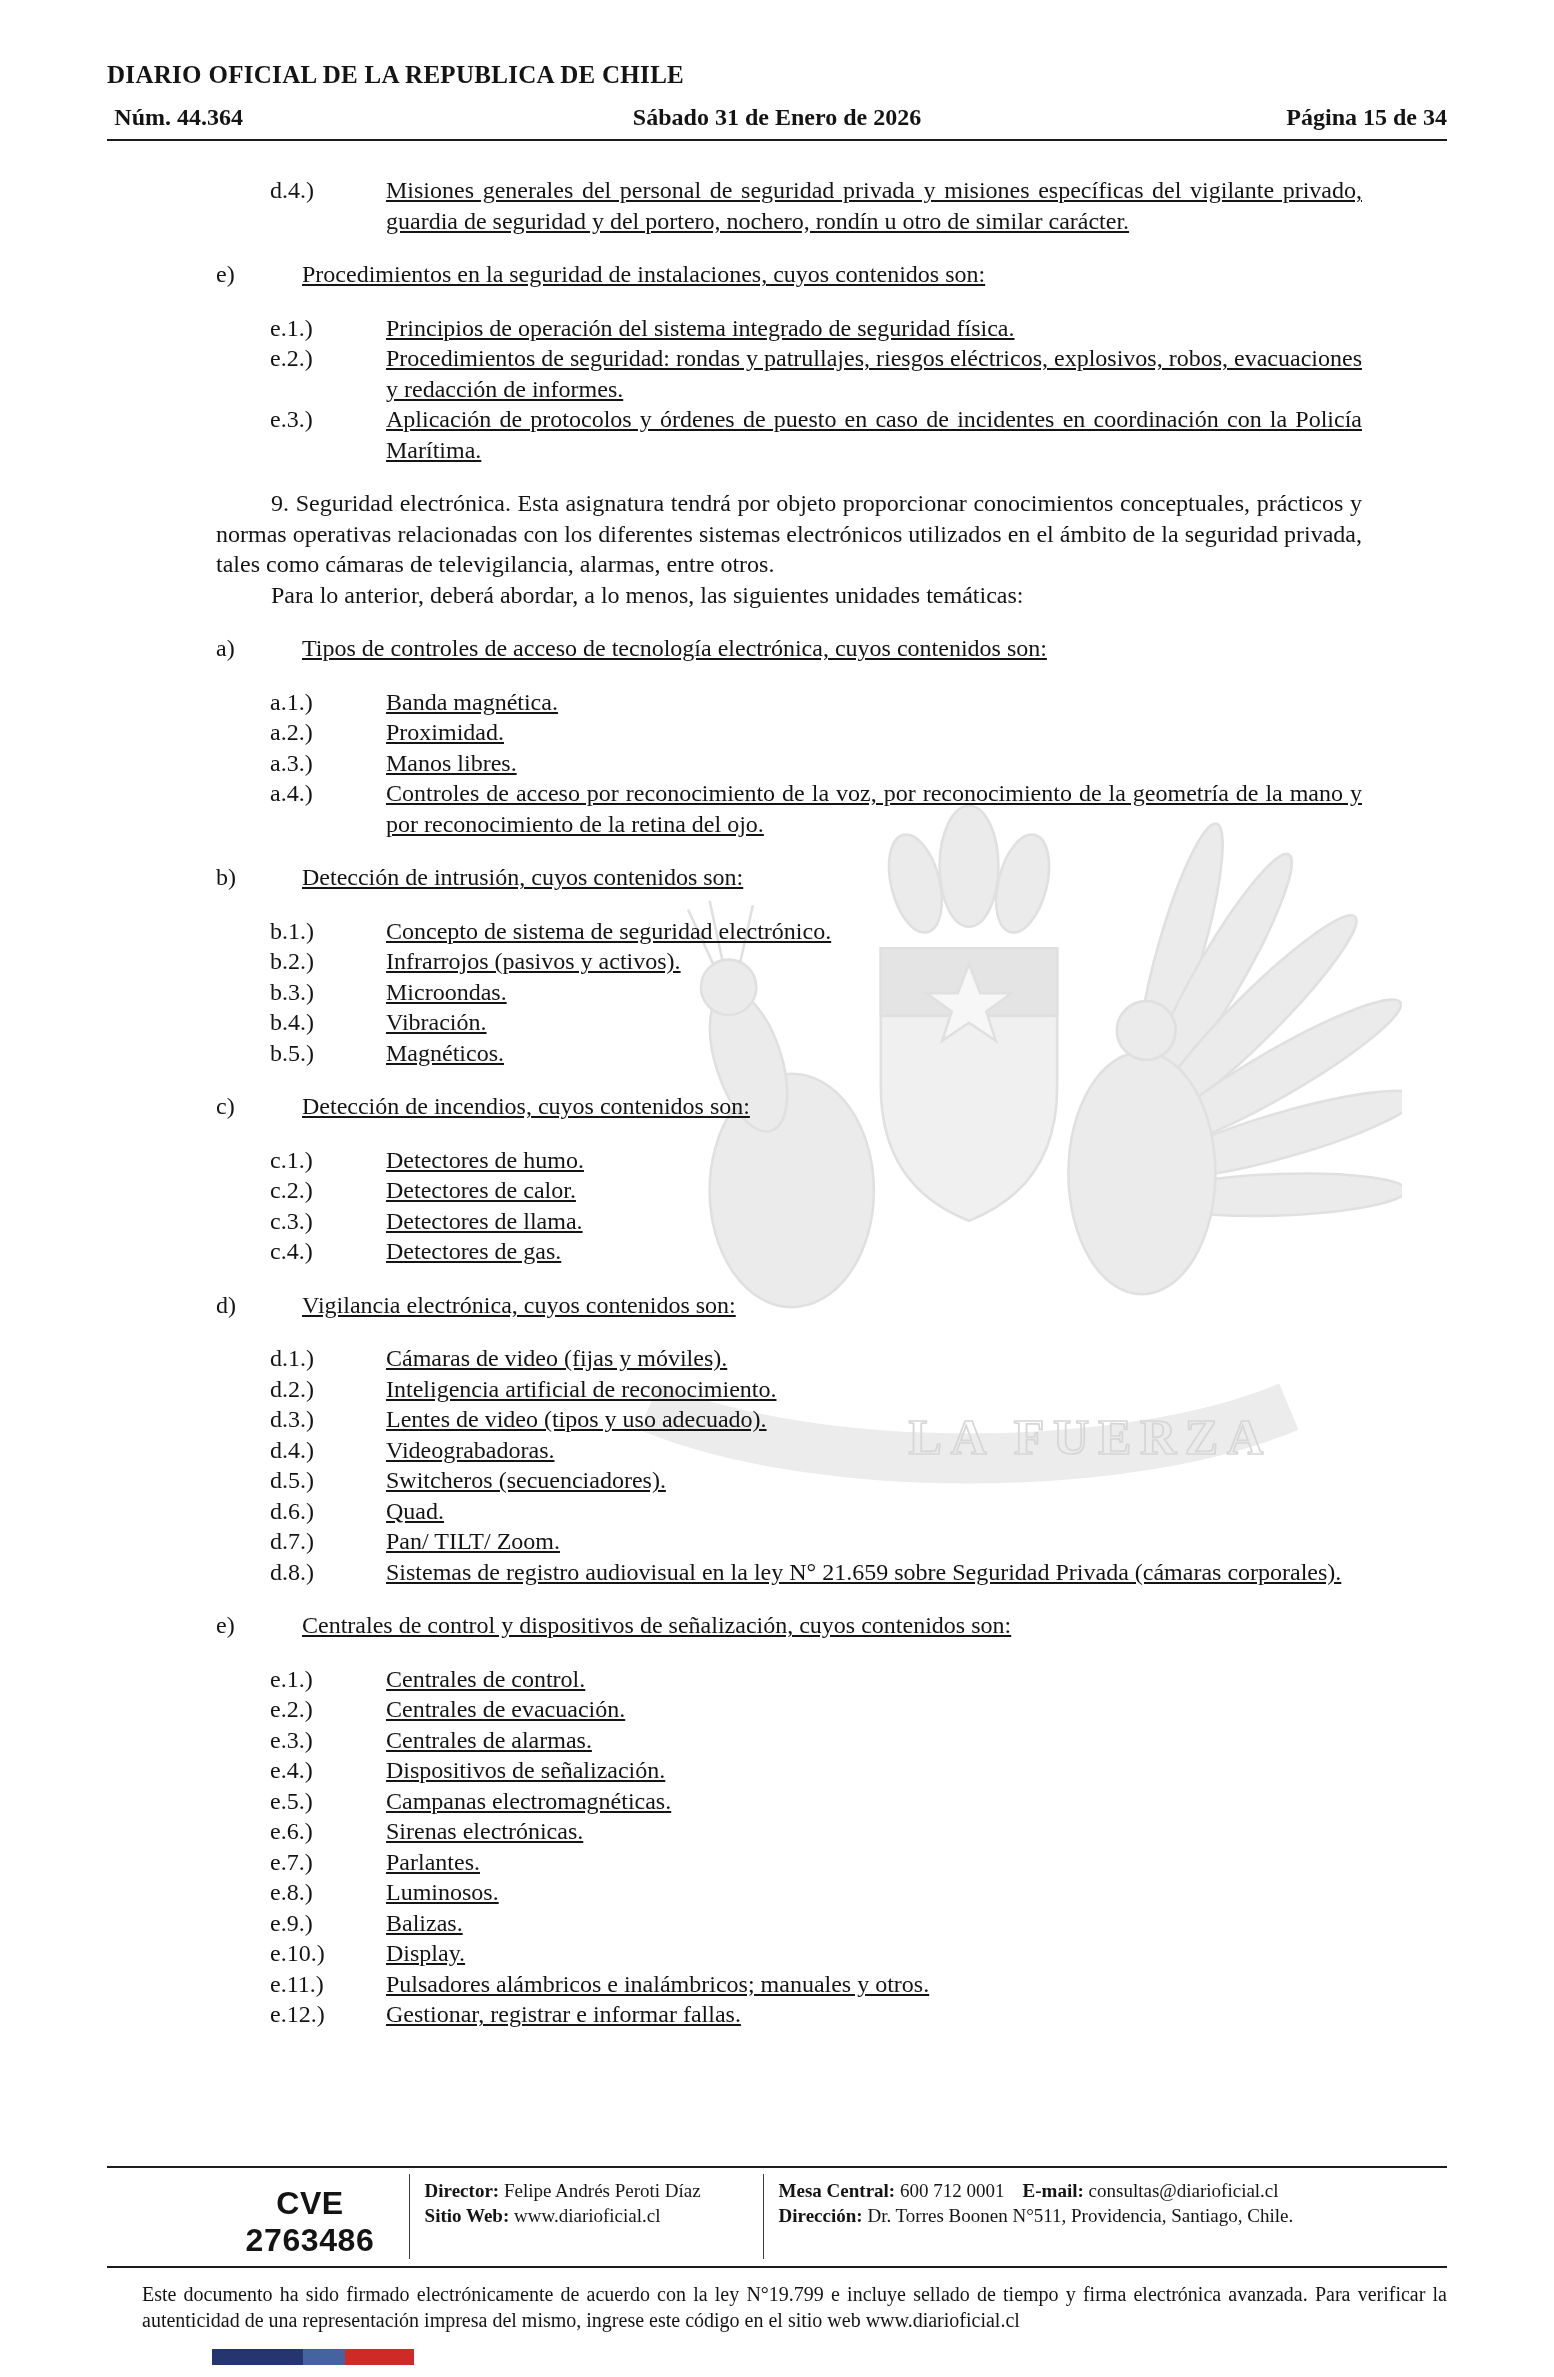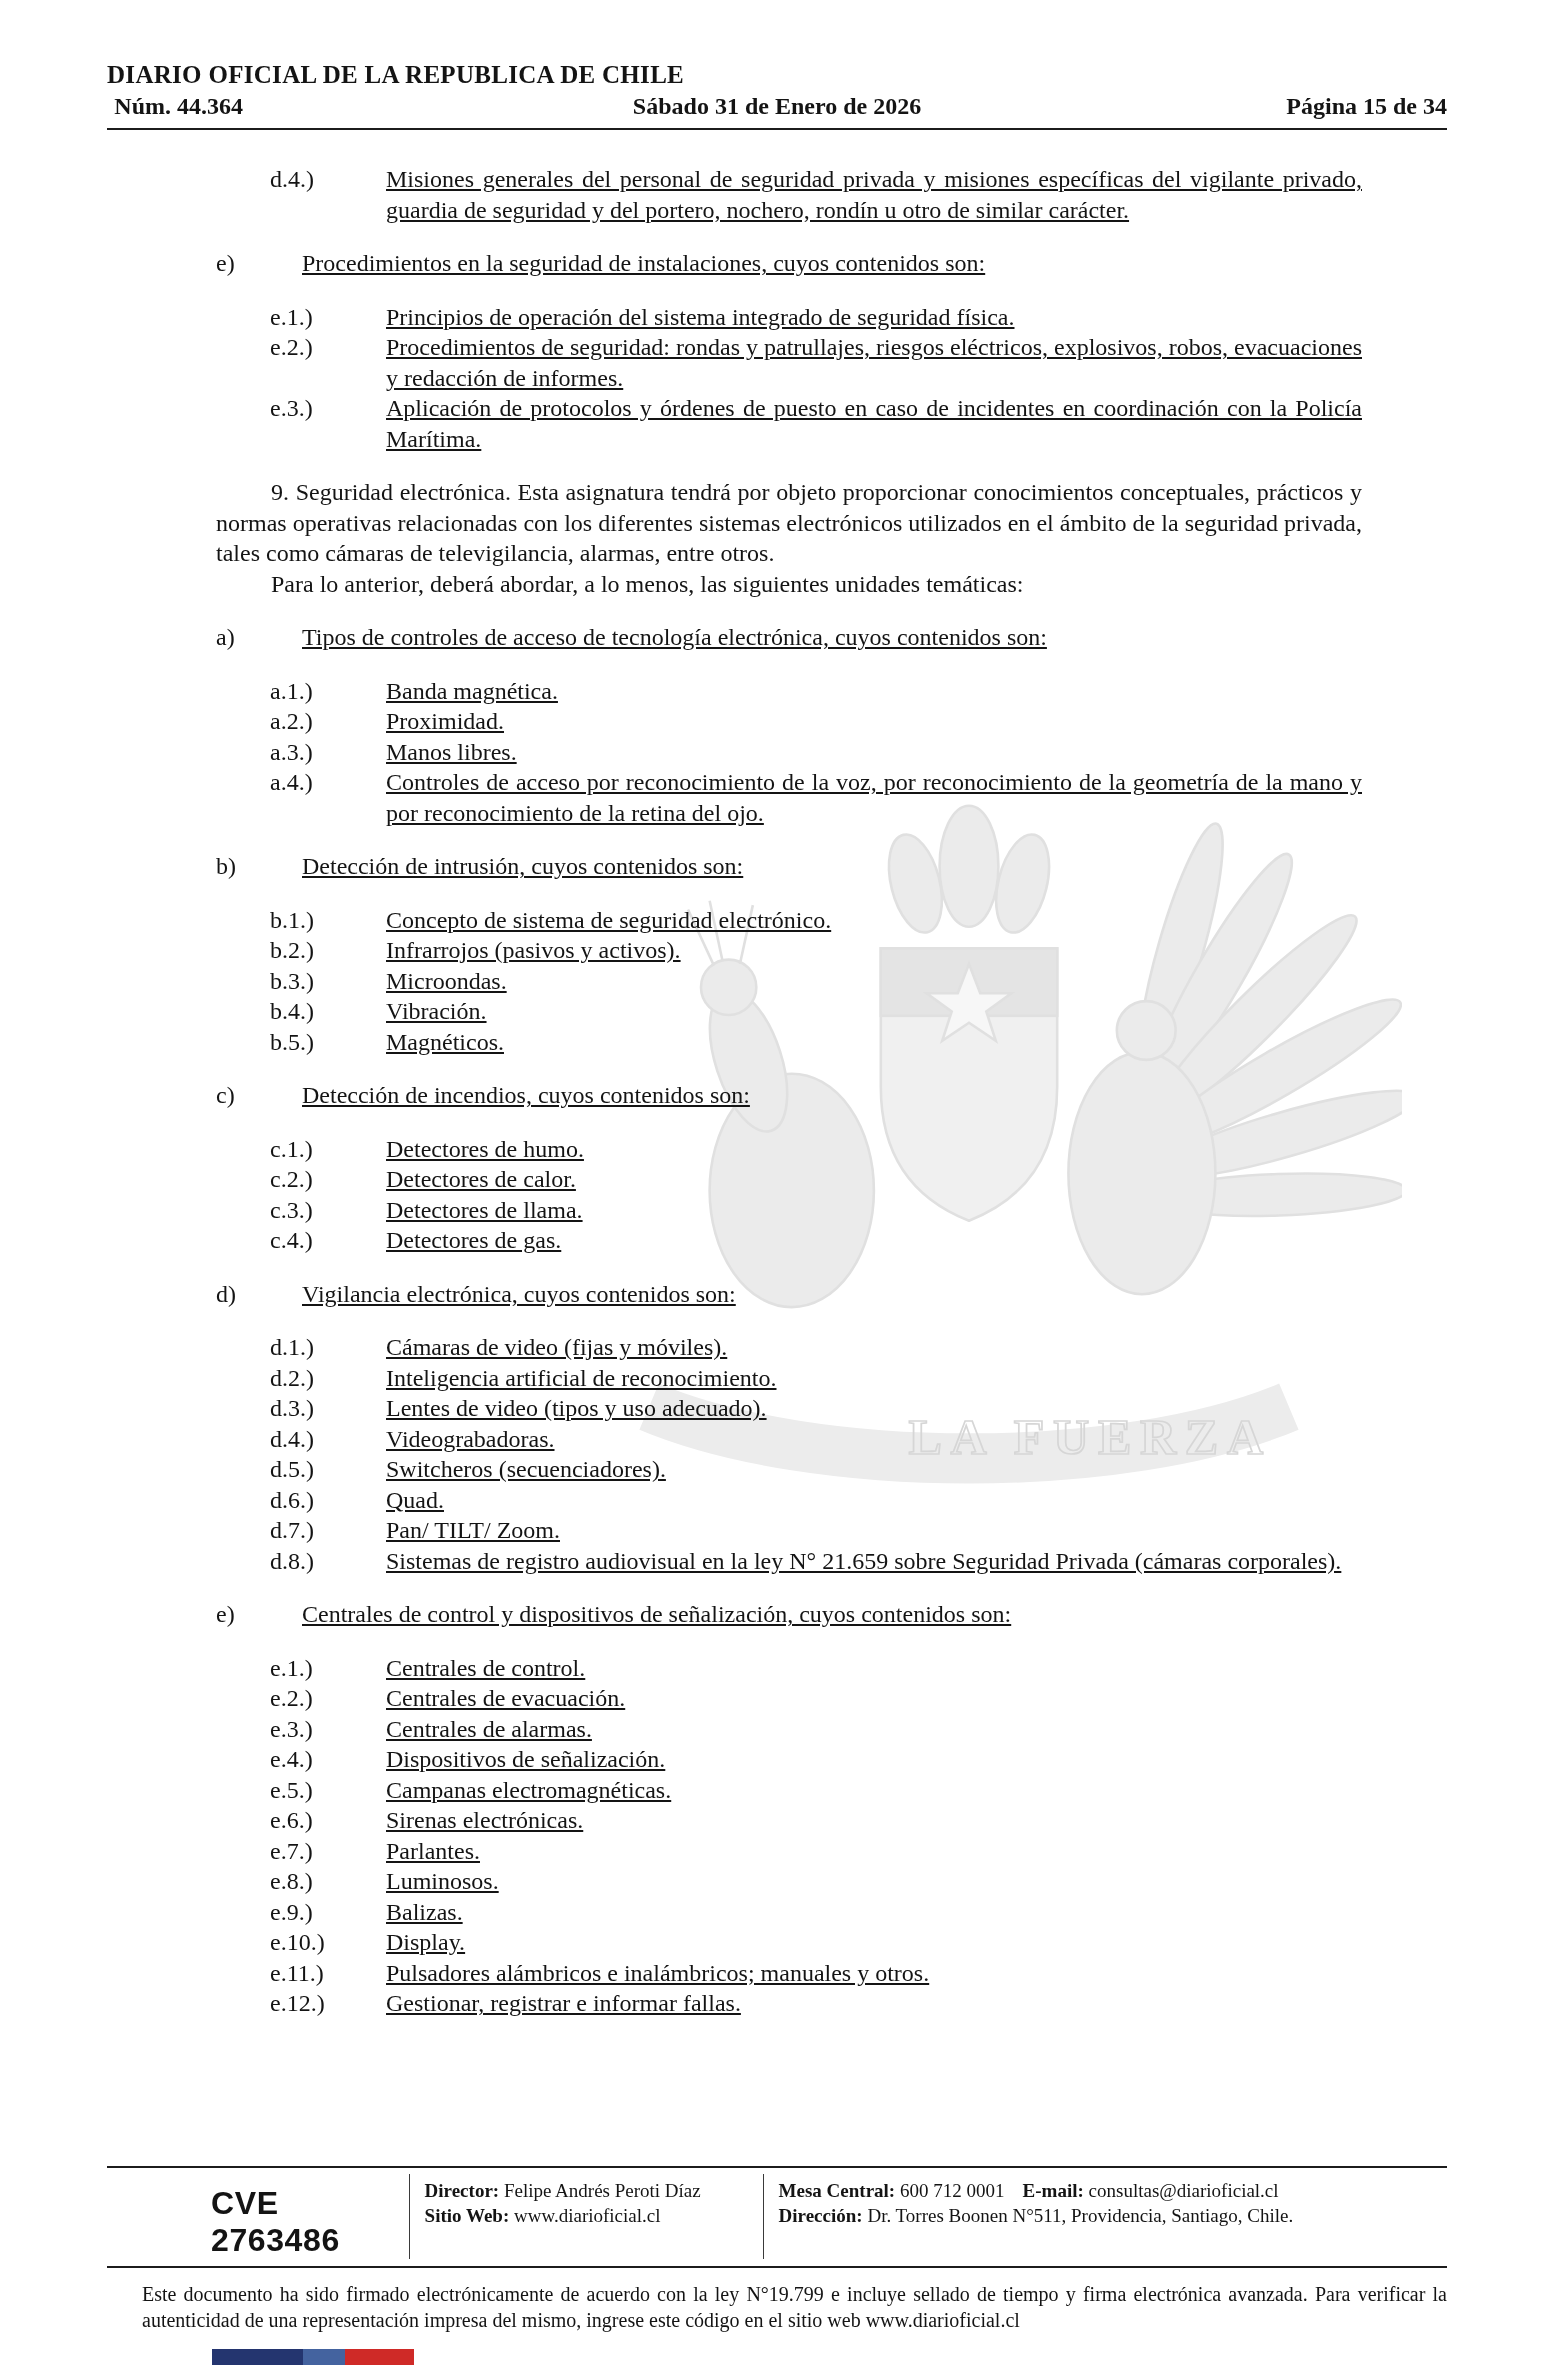--- a/index.html
+++ b/index.html
@@ -22,7 +22,7 @@
   
   header { position:relative; z-index:1; padding:61px 107px 0 107px; }
   .gz-title { text-align:left; font-weight:bold; font-size:25px; letter-spacing:0.3px; }
-  .meta-row { position:relative; margin-top:4px; font-weight:bold; font-size:24px; height:30.5px; }
+  .meta-row { position:relative; margin-top:15px; font-weight:bold; font-size:24px; height:30.5px; }
   .meta-left { position:absolute; left:7.3px; top:0; }
   .meta-center { position:absolute; left:50%; transform:translateX(-50%); top:0; }
   .meta-right { position:absolute; right:0; top:0; }

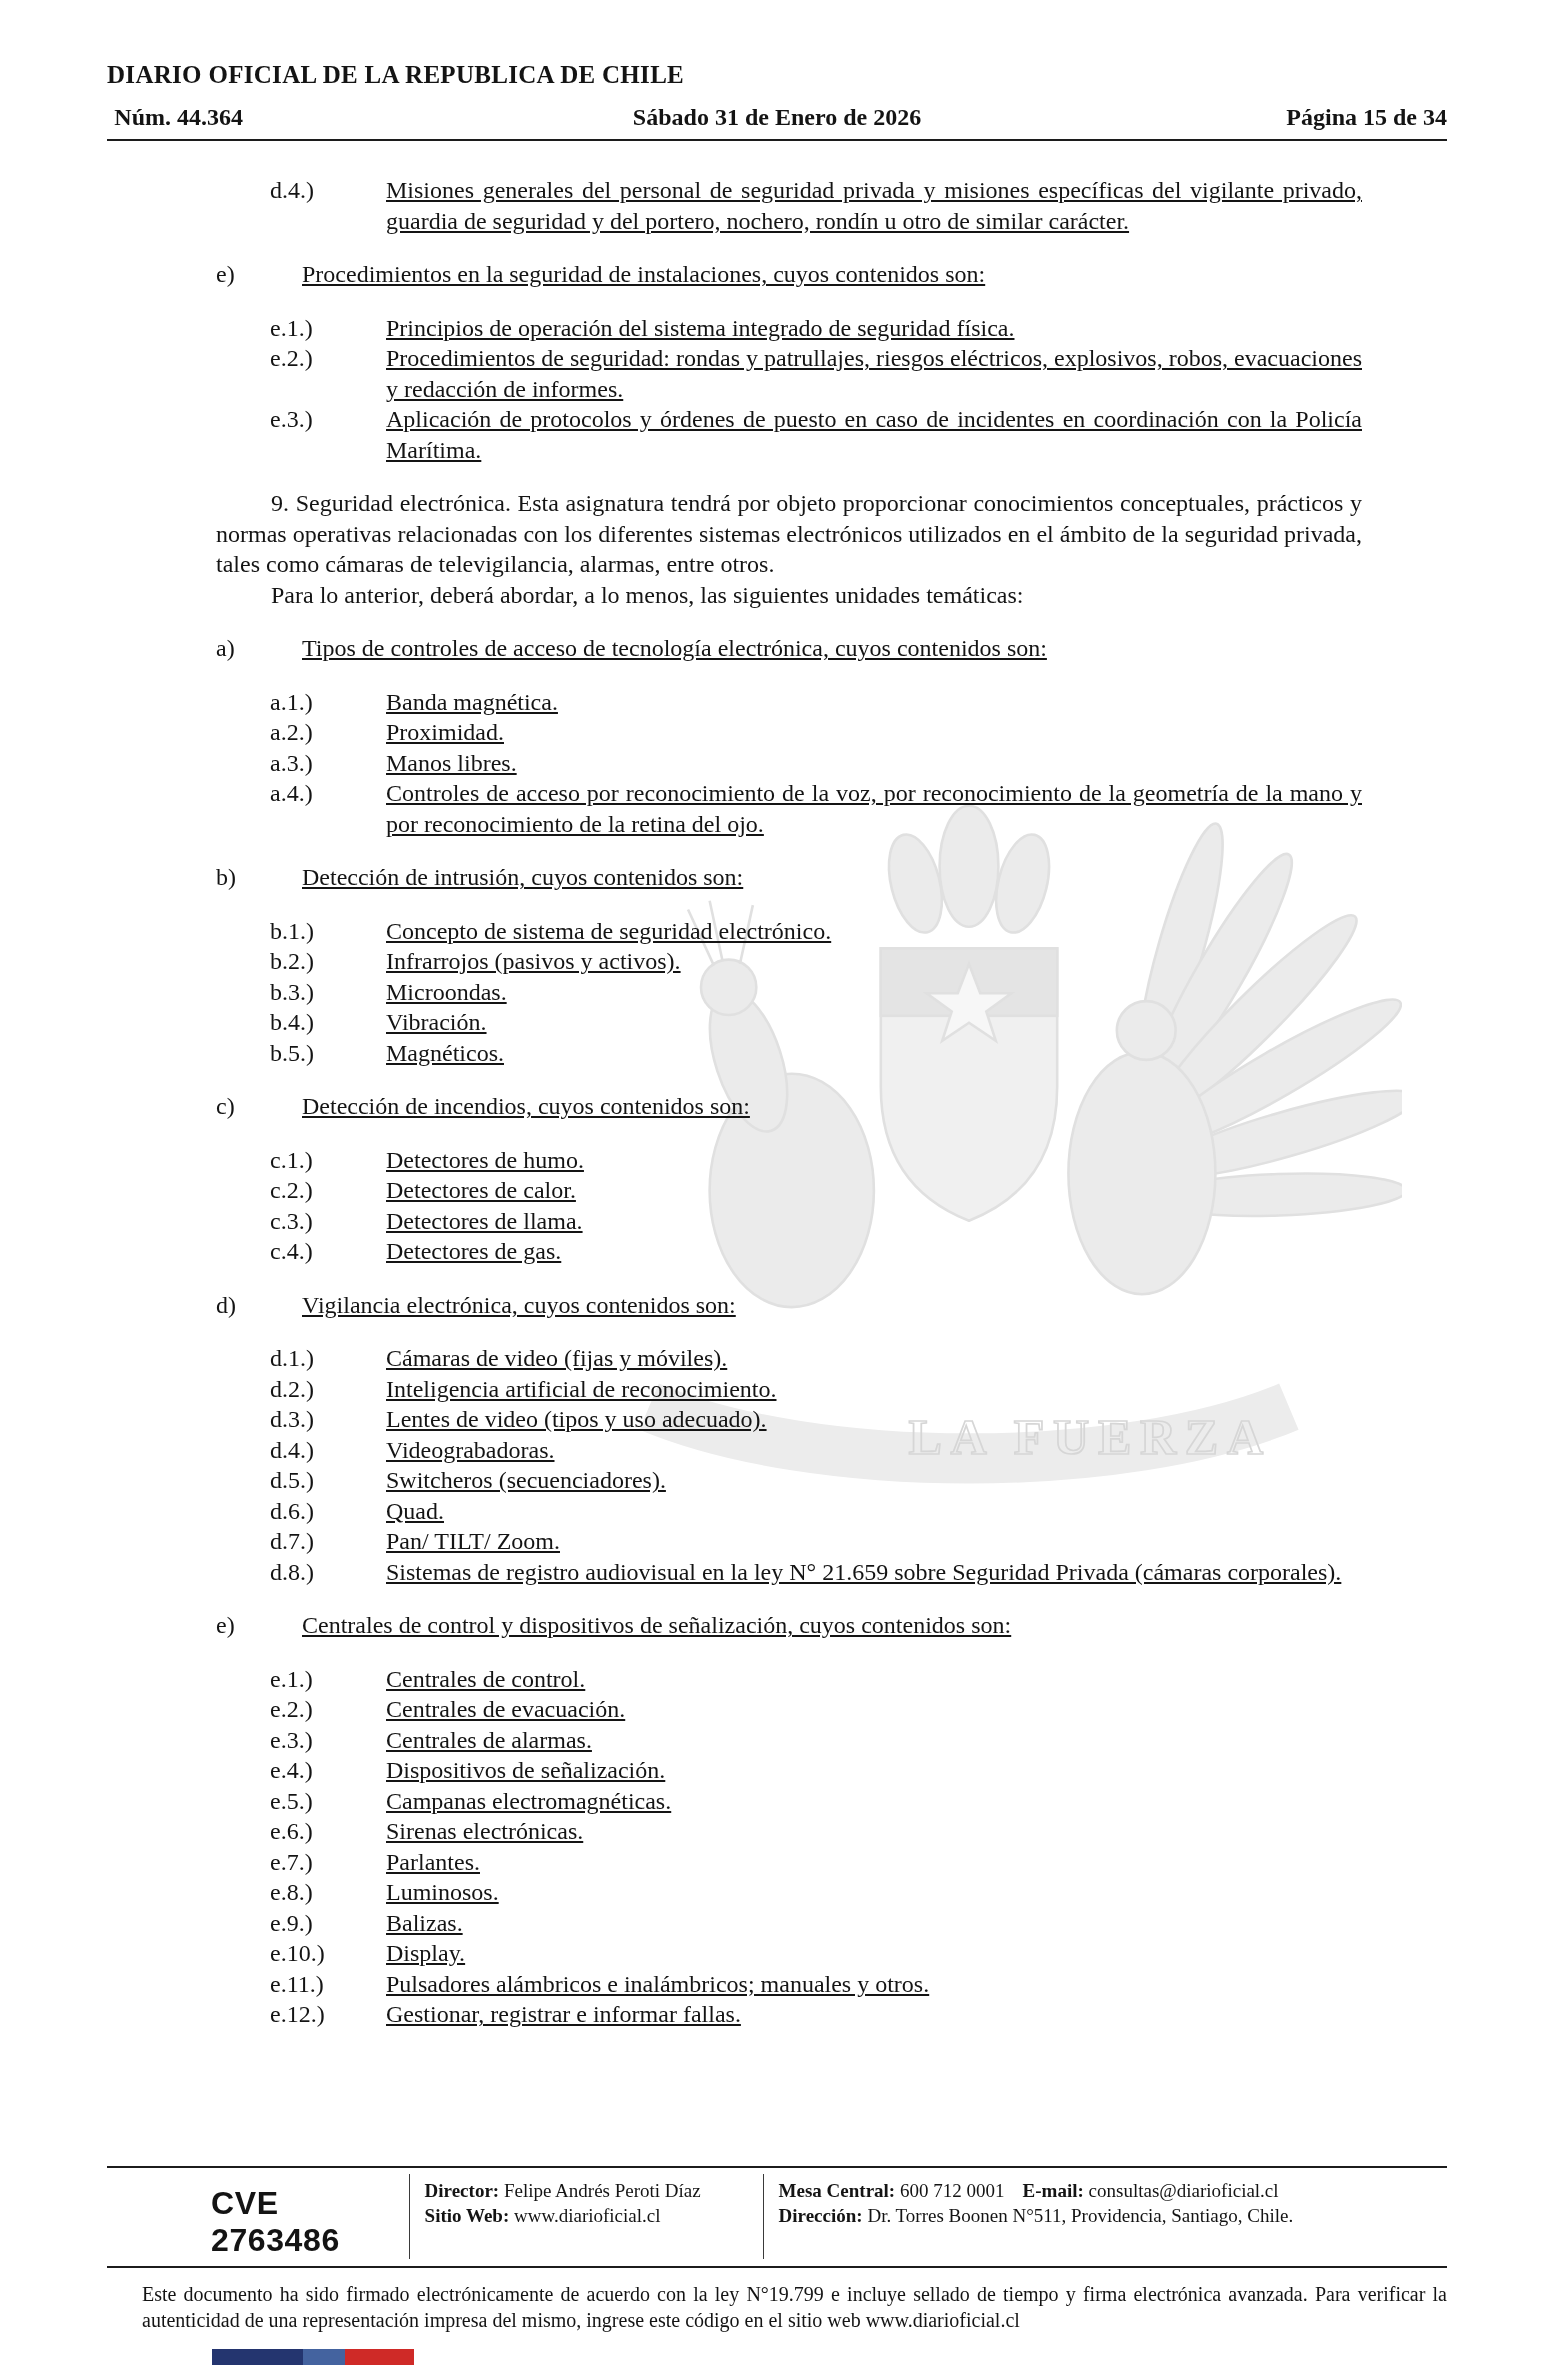--- a/index.html
+++ b/index.html
@@ -54,6 +54,7 @@
     font-weight:bold; font-size:32px;
     padding:11px 0 0 104px;
     letter-spacing:0.6px;
+    text-align:center;
   }
   .fcol {
     border-left:1.8px solid #3a3a3a;

